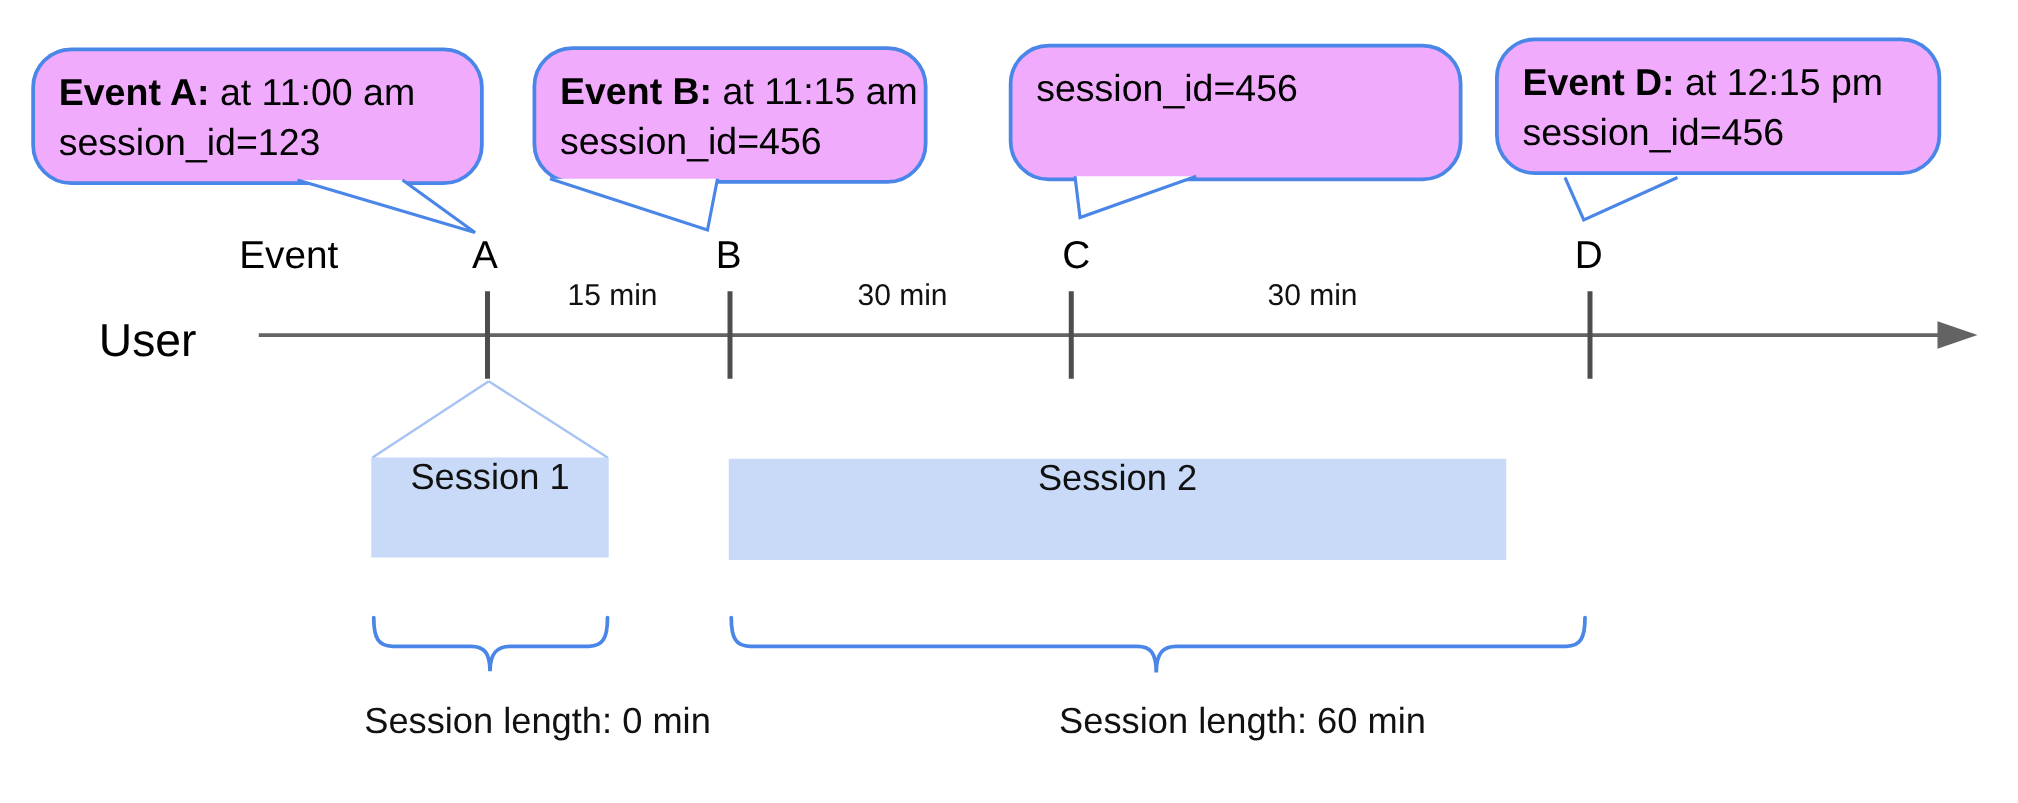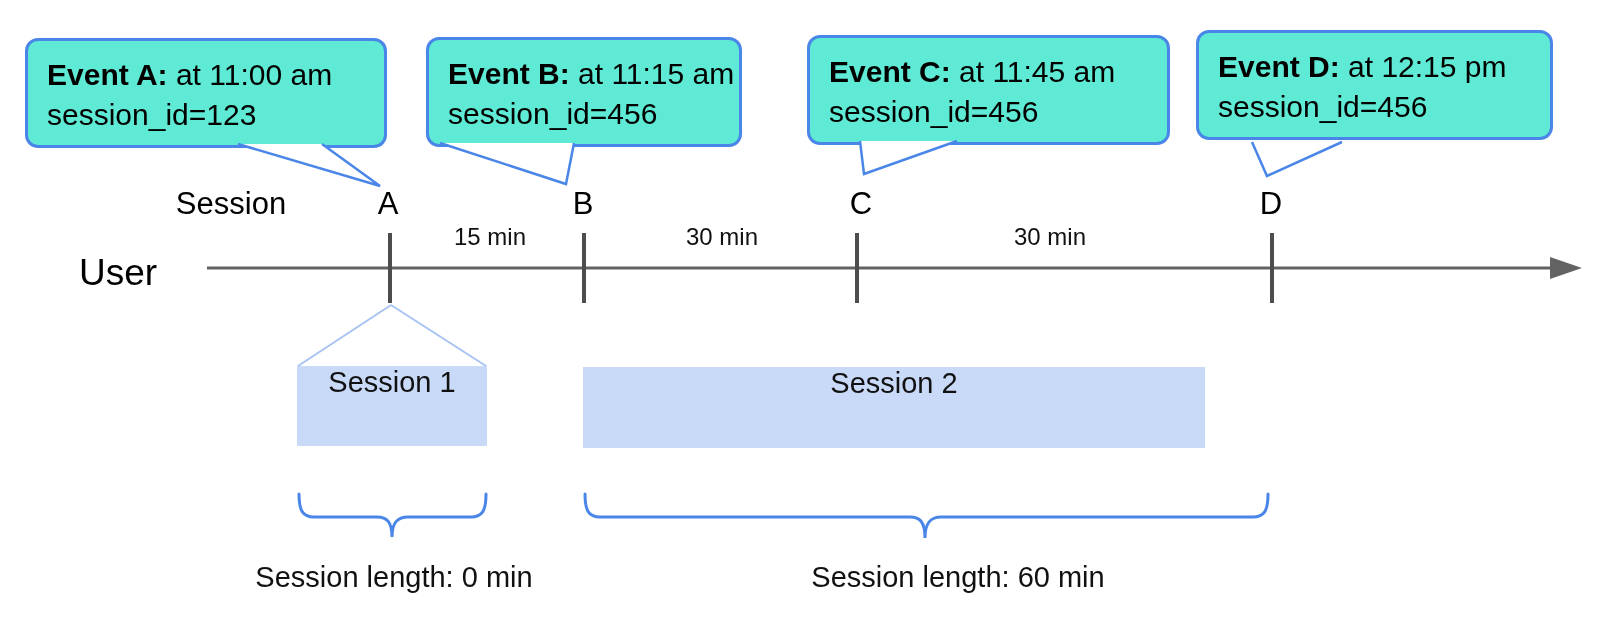--- a/index.html
+++ b/index.html
@@ -8,8 +8,8 @@
     font-family:"Liberation Sans","DejaVu Sans",sans-serif;color:#000;
   }
   .callout{
-    position:absolute;box-sizing:border-box;background:#5eead4;
-    border:3px solid #4a86e8;border-radius:13px;
+    position:absolute;box-sizing:border-box;background:#f0abfc;
+    border:3px solid #4a86e8;border-radius:32px;
     padding:14px 0 0 19px;font-size:30px;line-height:40px;z-index:1;
   }
   .callout .bold{font-weight:bold;}

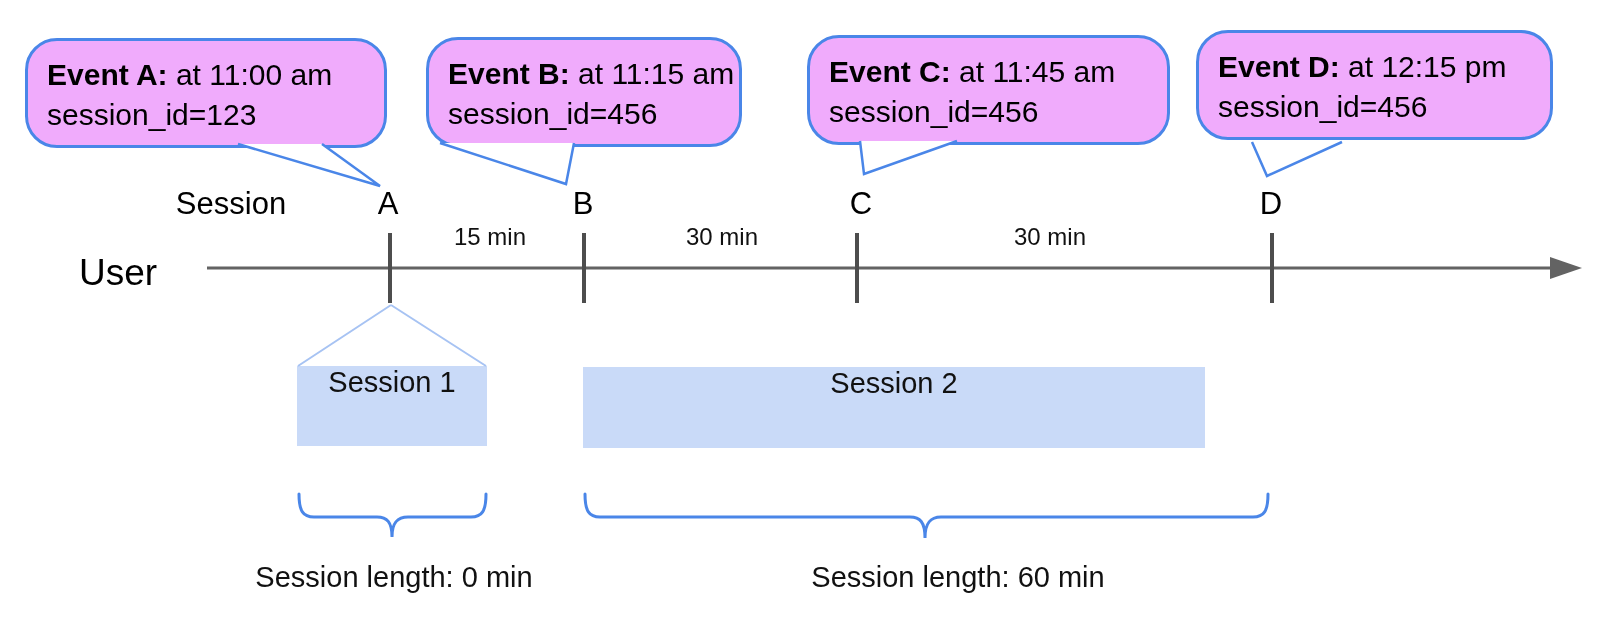--- a/index.html
+++ b/index.html
@@ -42,7 +42,6 @@
   </div>
 
   <div class="callout" style="left:807px;top:35px;width:363px;height:110px">
-    <div><span class="bold">Event C:</span><span> at 11:45 am</span></div>
     <div>session_id=456</div>
   </div>
 

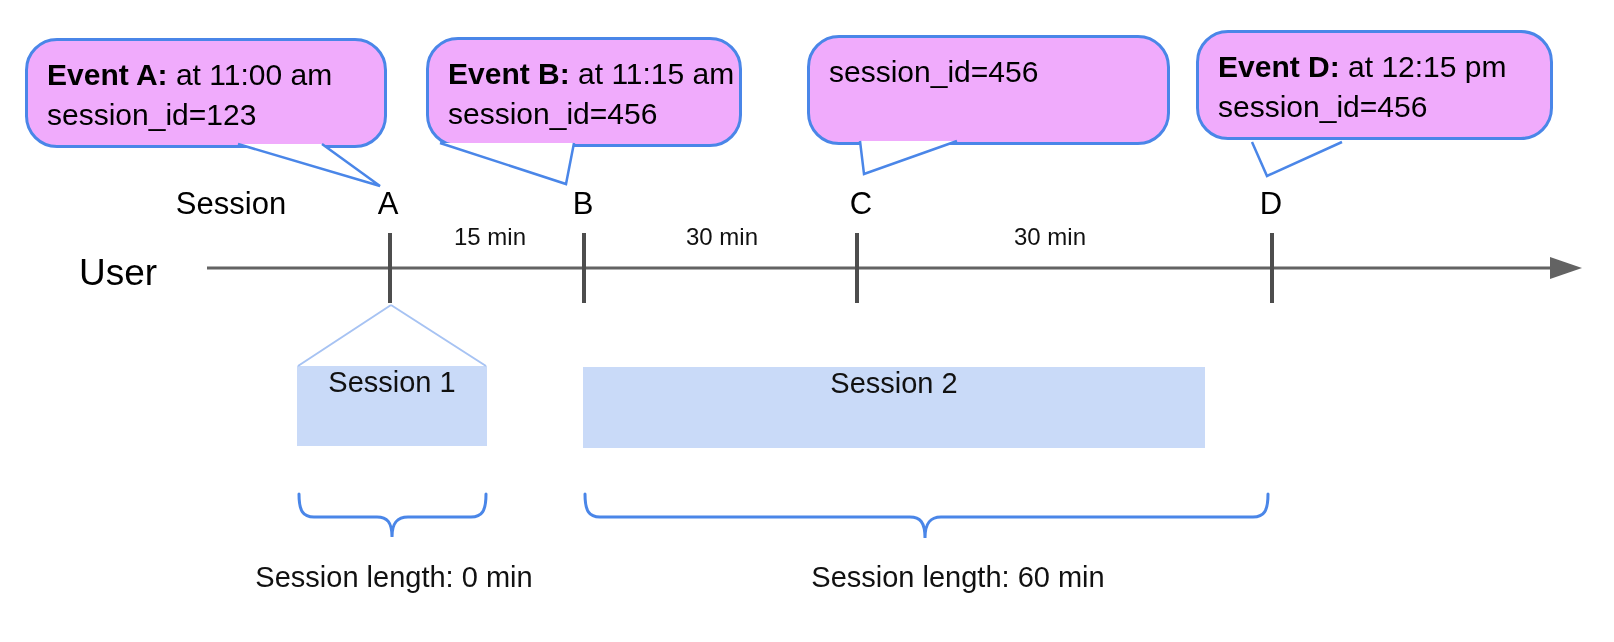--- a/index.html
+++ b/index.html
@@ -79,7 +79,7 @@
     <path d="M 585,494 C 585,511 589,517 600,517 L 910,517 C 920,517 925,522 925,538 C 925,522 931,517 941,517 L 1253,517 C 1264,517 1268,511 1268,494" fill="none" stroke-width="3" stroke-linecap="round" stroke="#4a86e8"></path>
   </svg>
 
-  <div class="lbl events-label center" style="left:231px;top:186px">Session</div>
+  <div class="lbl events-label center" style="left:231px;top:186px">Event</div>
   <div class="lbl event-letter center" style="left:388px;top:186px">A</div>
   <div class="lbl event-letter center" style="left:583px;top:186px">B</div>
   <div class="lbl event-letter center" style="left:861px;top:186px">C</div>

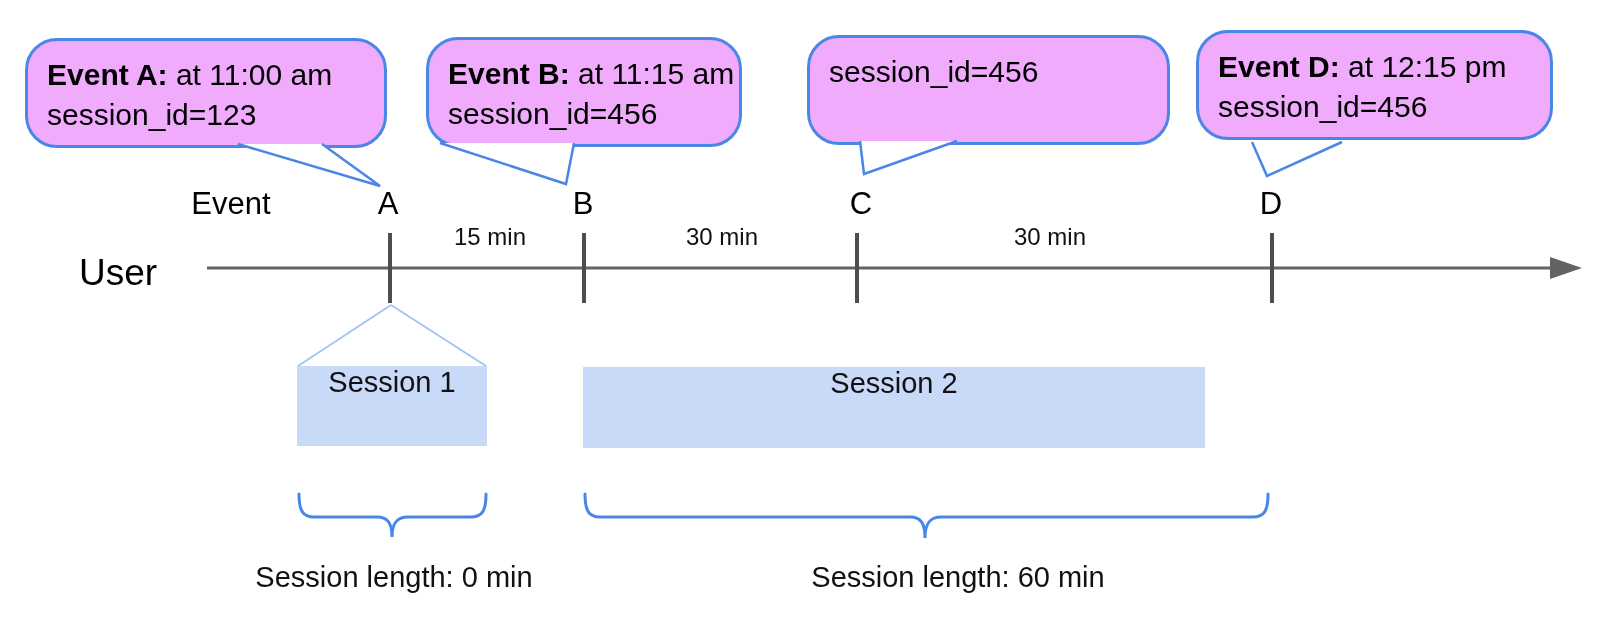--- a/index.html
+++ b/index.html
@@ -24,7 +24,7 @@
     position:absolute;background:#c9daf8;display:flex;align-items:flex-start;justify-content:center;
     font-size:29px;color:#111;z-index:1;
   }
-  .session-length{font-size:29px;color:#111;}
+  .session-length{font-size:29px;color:#111;margin-left:36px;}
 </style>
 </head>
 <body>

